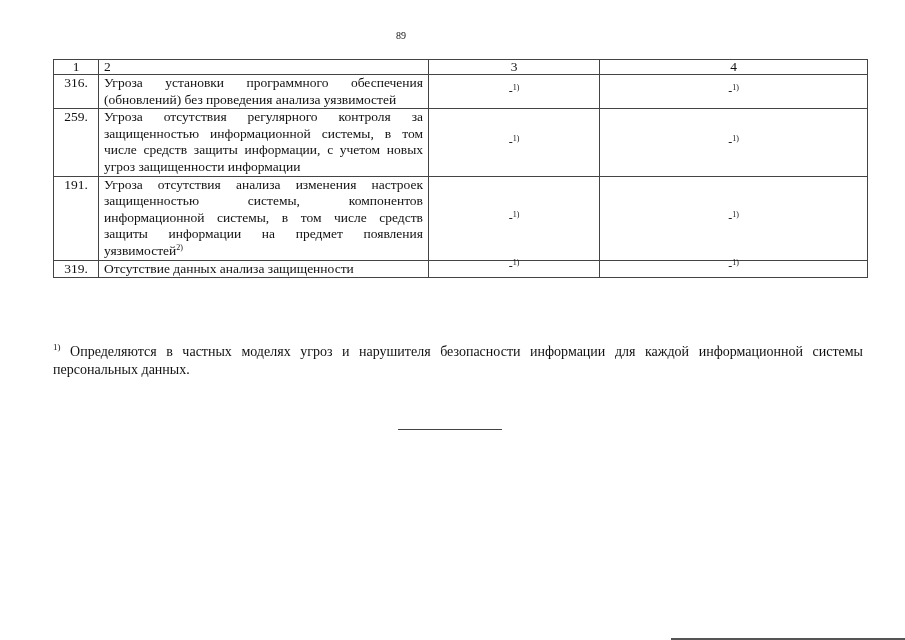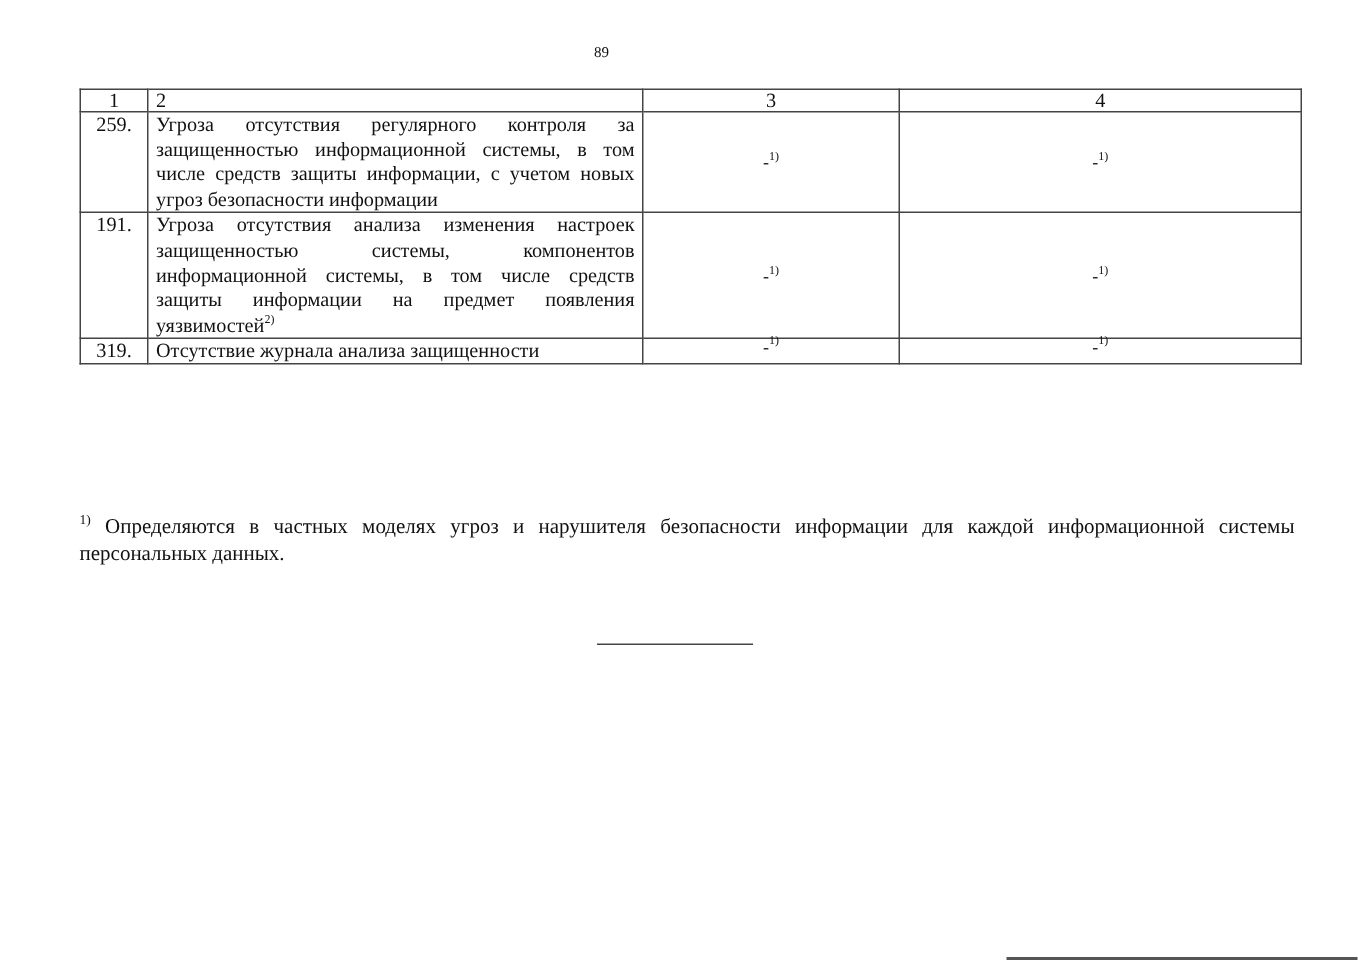--- a/index.html
+++ b/index.html
@@ -37,6 +37,12 @@
     <td class="c4">4</td>
   </tr>
   <tr>
+    <td class="c1">316.</td>
+    <td class="c2"><span>Угроза установки программного обеспечения (обновлений) без проведения анализа уязвимостей</span></td>
+    <td class="c3"><span class="dash-mark">-</span><sup>1)</sup></td>
+    <td class="c4"><span class="dash-mark">-</span><sup>1)</sup></td>
+  </tr>
+  <tr>
     <td class="c1">259.</td>
     <td class="c2"><span>Угроза отсутствия регулярного контроля за защищенностью информационной системы, в том числе средств защиты информации, с учетом новых угроз безопасности информации</span></td>
     <td class="c3"><span class="dash-mark">-</span><sup>1)</sup></td>

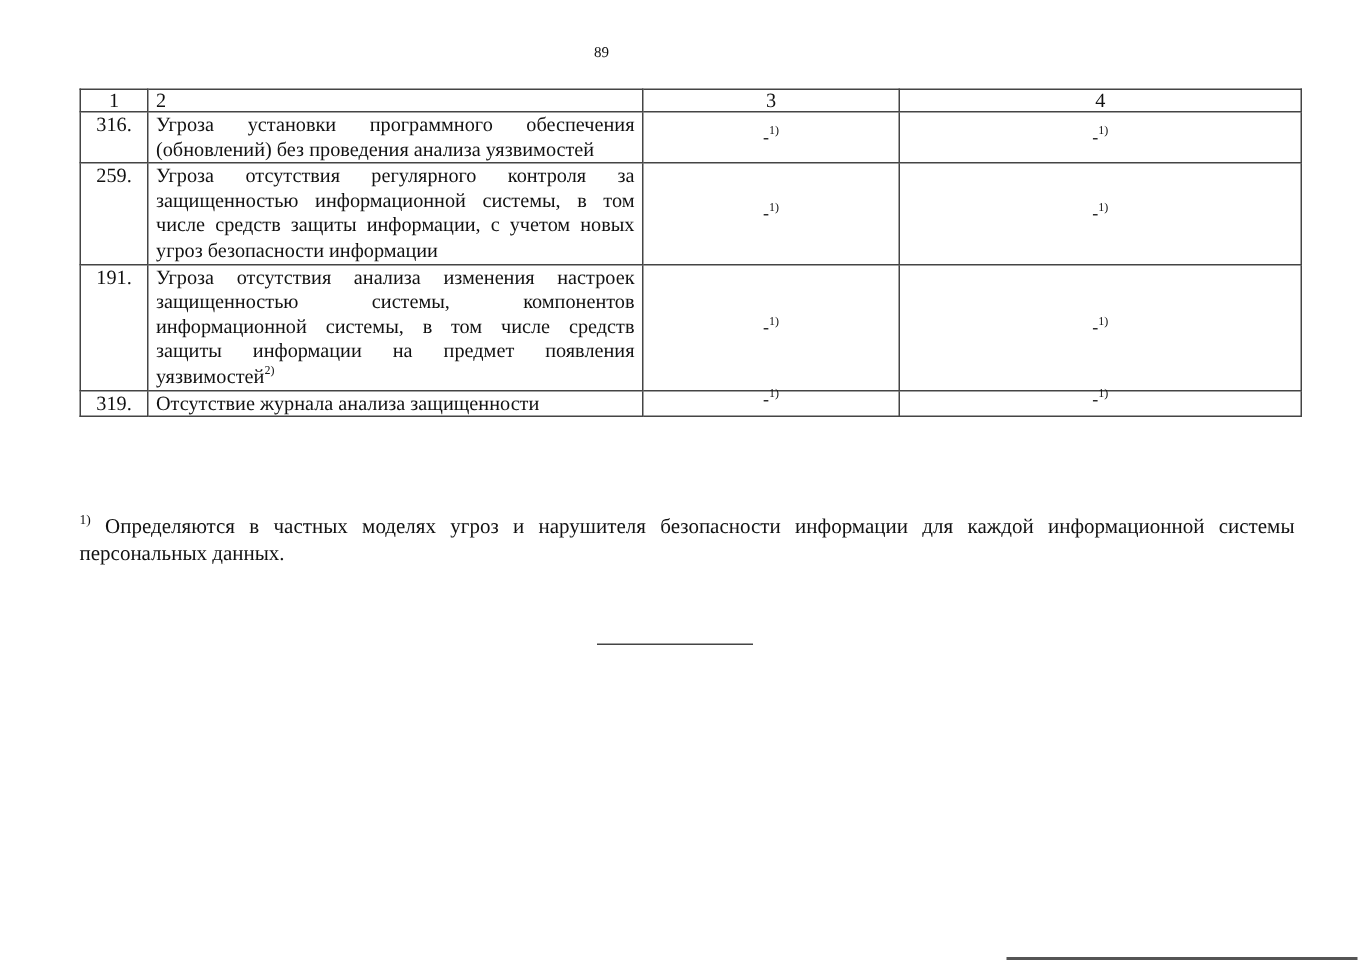--- a/index.html
+++ b/index.html
@@ -44,7 +44,7 @@
   </tr>
   <tr>
     <td class="c1">259.</td>
-    <td class="c2"><span>Угроза отсутствия регулярного контроля за защищенностью информационной системы, в том числе средств защиты информации, с учетом новых угроз безопасности информации</span></td>
+    <td class="c2"><span>Угроза отсутствия регулярного контроля за защищенностью информационной системы, в том числе средств защиты информации, с учетом новых угроз защищенности информации</span></td>
     <td class="c3"><span class="dash-mark">-</span><sup>1)</sup></td>
     <td class="c4"><span class="dash-mark">-</span><sup>1)</sup></td>
   </tr>

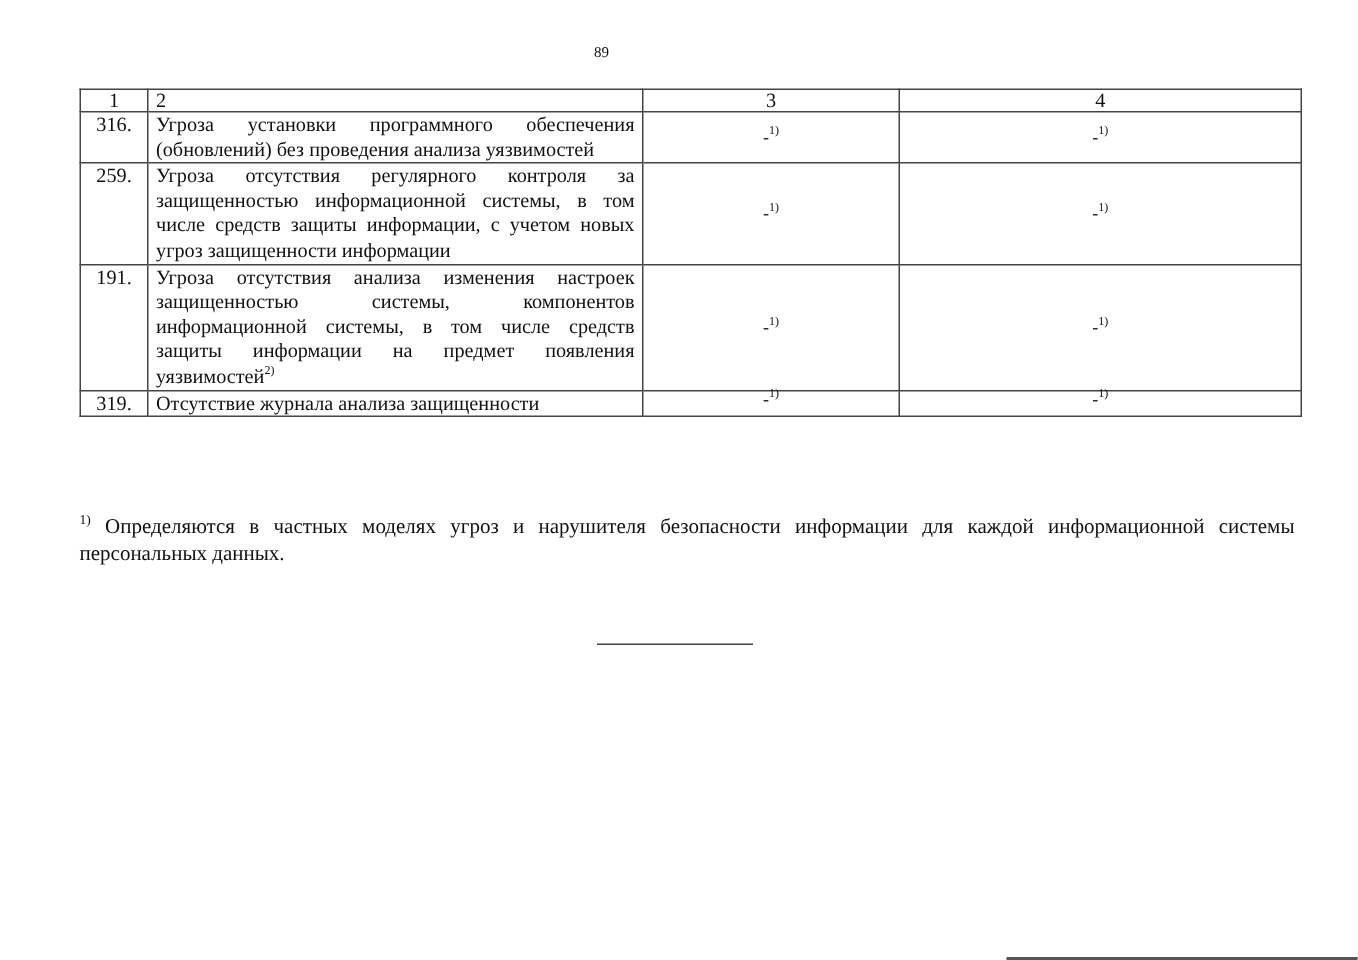--- a/index.html
+++ b/index.html
@@ -56,7 +56,7 @@
   </tr>
   <tr class="r319">
     <td class="c1">319.</td>
-    <td class="c2"><span>Отсутствие журнала анализа защищенности</span></td>
+    <td class="c2"><span>Отсутствие данных анализа защищенности</span></td>
     <td class="c3"><span class="dash-mark">-</span><sup>1)</sup></td>
     <td class="c4"><span class="dash-mark">-</span><sup>1)</sup></td>
   </tr>

